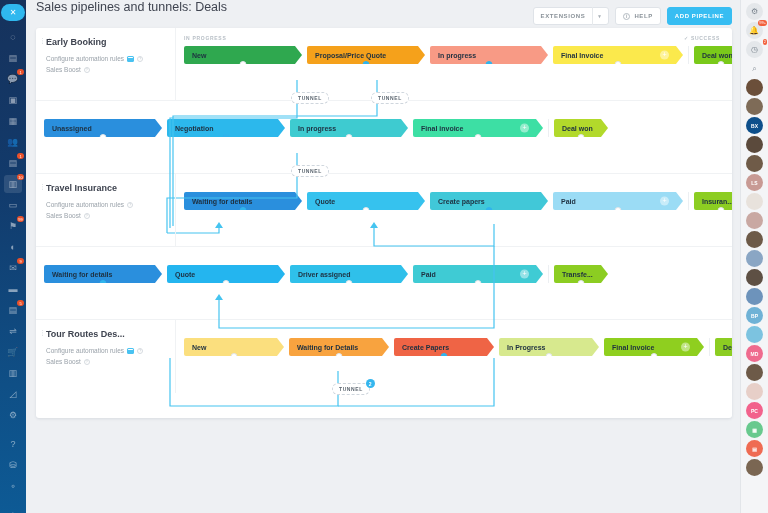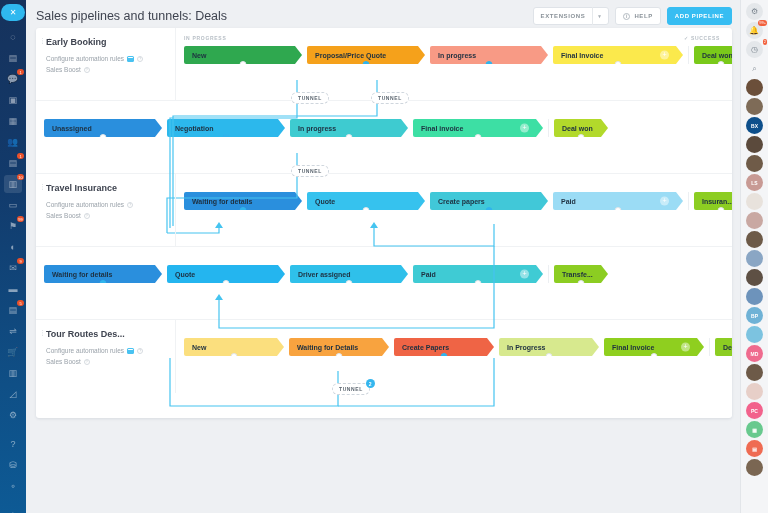--- a/index.html
+++ b/index.html
@@ -74,7 +74,7 @@
   
   .topbar {
     position: absolute; left: 26px; top: 0; right: 28px; height: 32px;
-    display: flex; align-items: center; padding: 0 8px 0 10px;
+    display: flex; padding: 0 8px 0 10px;
   }
   .title { font-size: 12.5px; color: #3f4450; font-weight: 400; white-space: nowrap; }
   .top-actions { margin-left: auto; display: flex; align-items: center; gap: 6px; }

